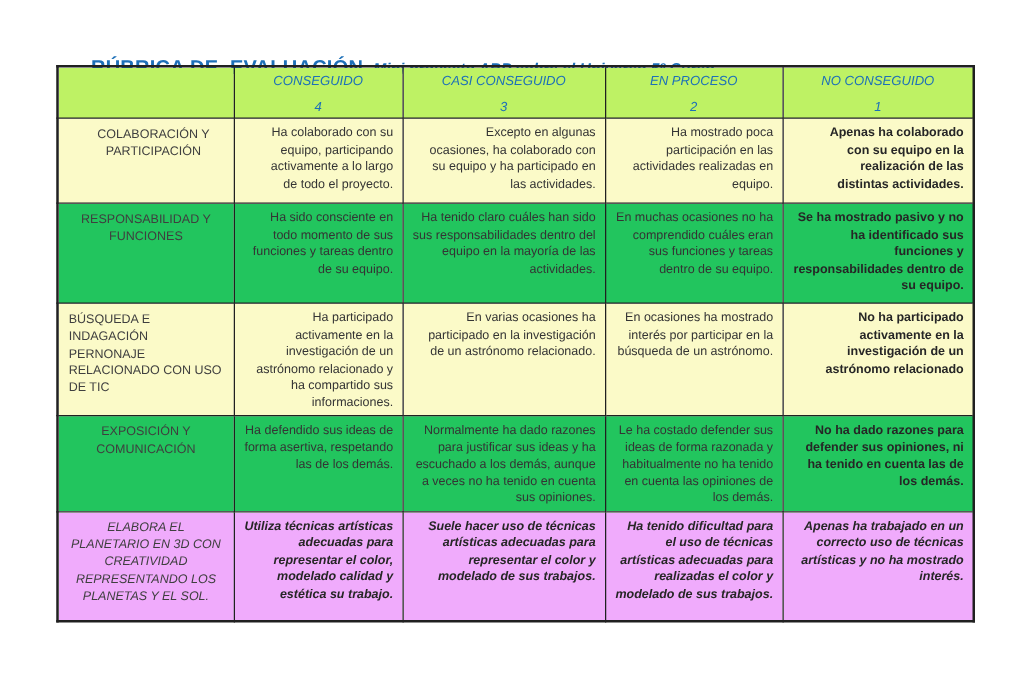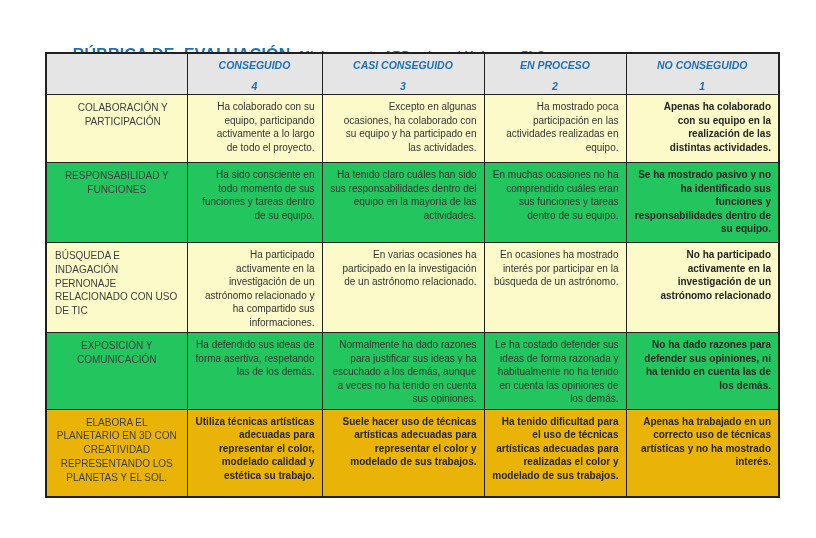--- a/index.html
+++ b/index.html
@@ -54,10 +54,10 @@
   }
   
   tr.head th {
-    background: #e5e5e5;
+    background: #bef264;
     color: #1d70b8;
     font-size: 10.5px;
-    font-weight: bold;
+    font-weight: normal;
     font-style: italic;
     text-align: center;
     padding: 5px 4px 2px 4px;

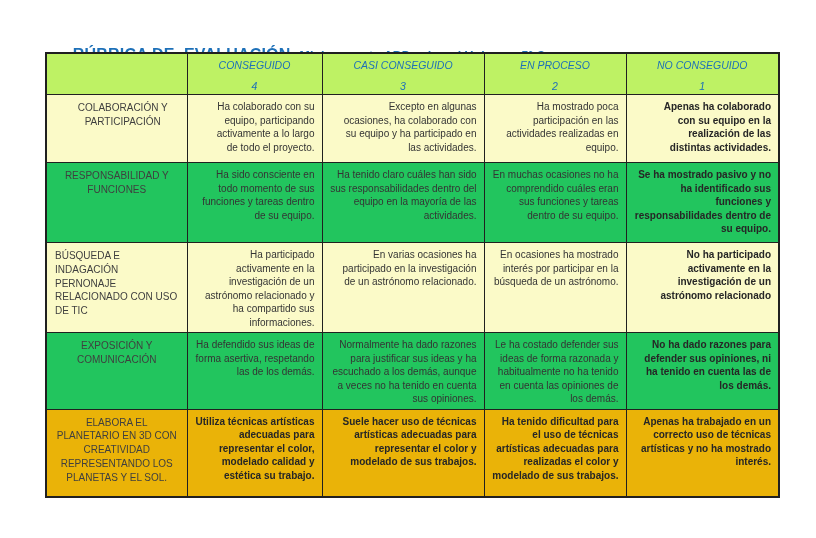--- a/index.html
+++ b/index.html
@@ -85,7 +85,7 @@
   
   tr.cream  td { background: #fbfac8; }
   tr.salmon td { background: #22c55e; }
-  tr.white  td { background: #eab308; }
+  tr.white  td { background: #f0abfc; font-style: italic; }
   
   tr.r0 td { height: 68px; padding-left: 20px; }
   tr.r1 td { height: 80px; }

